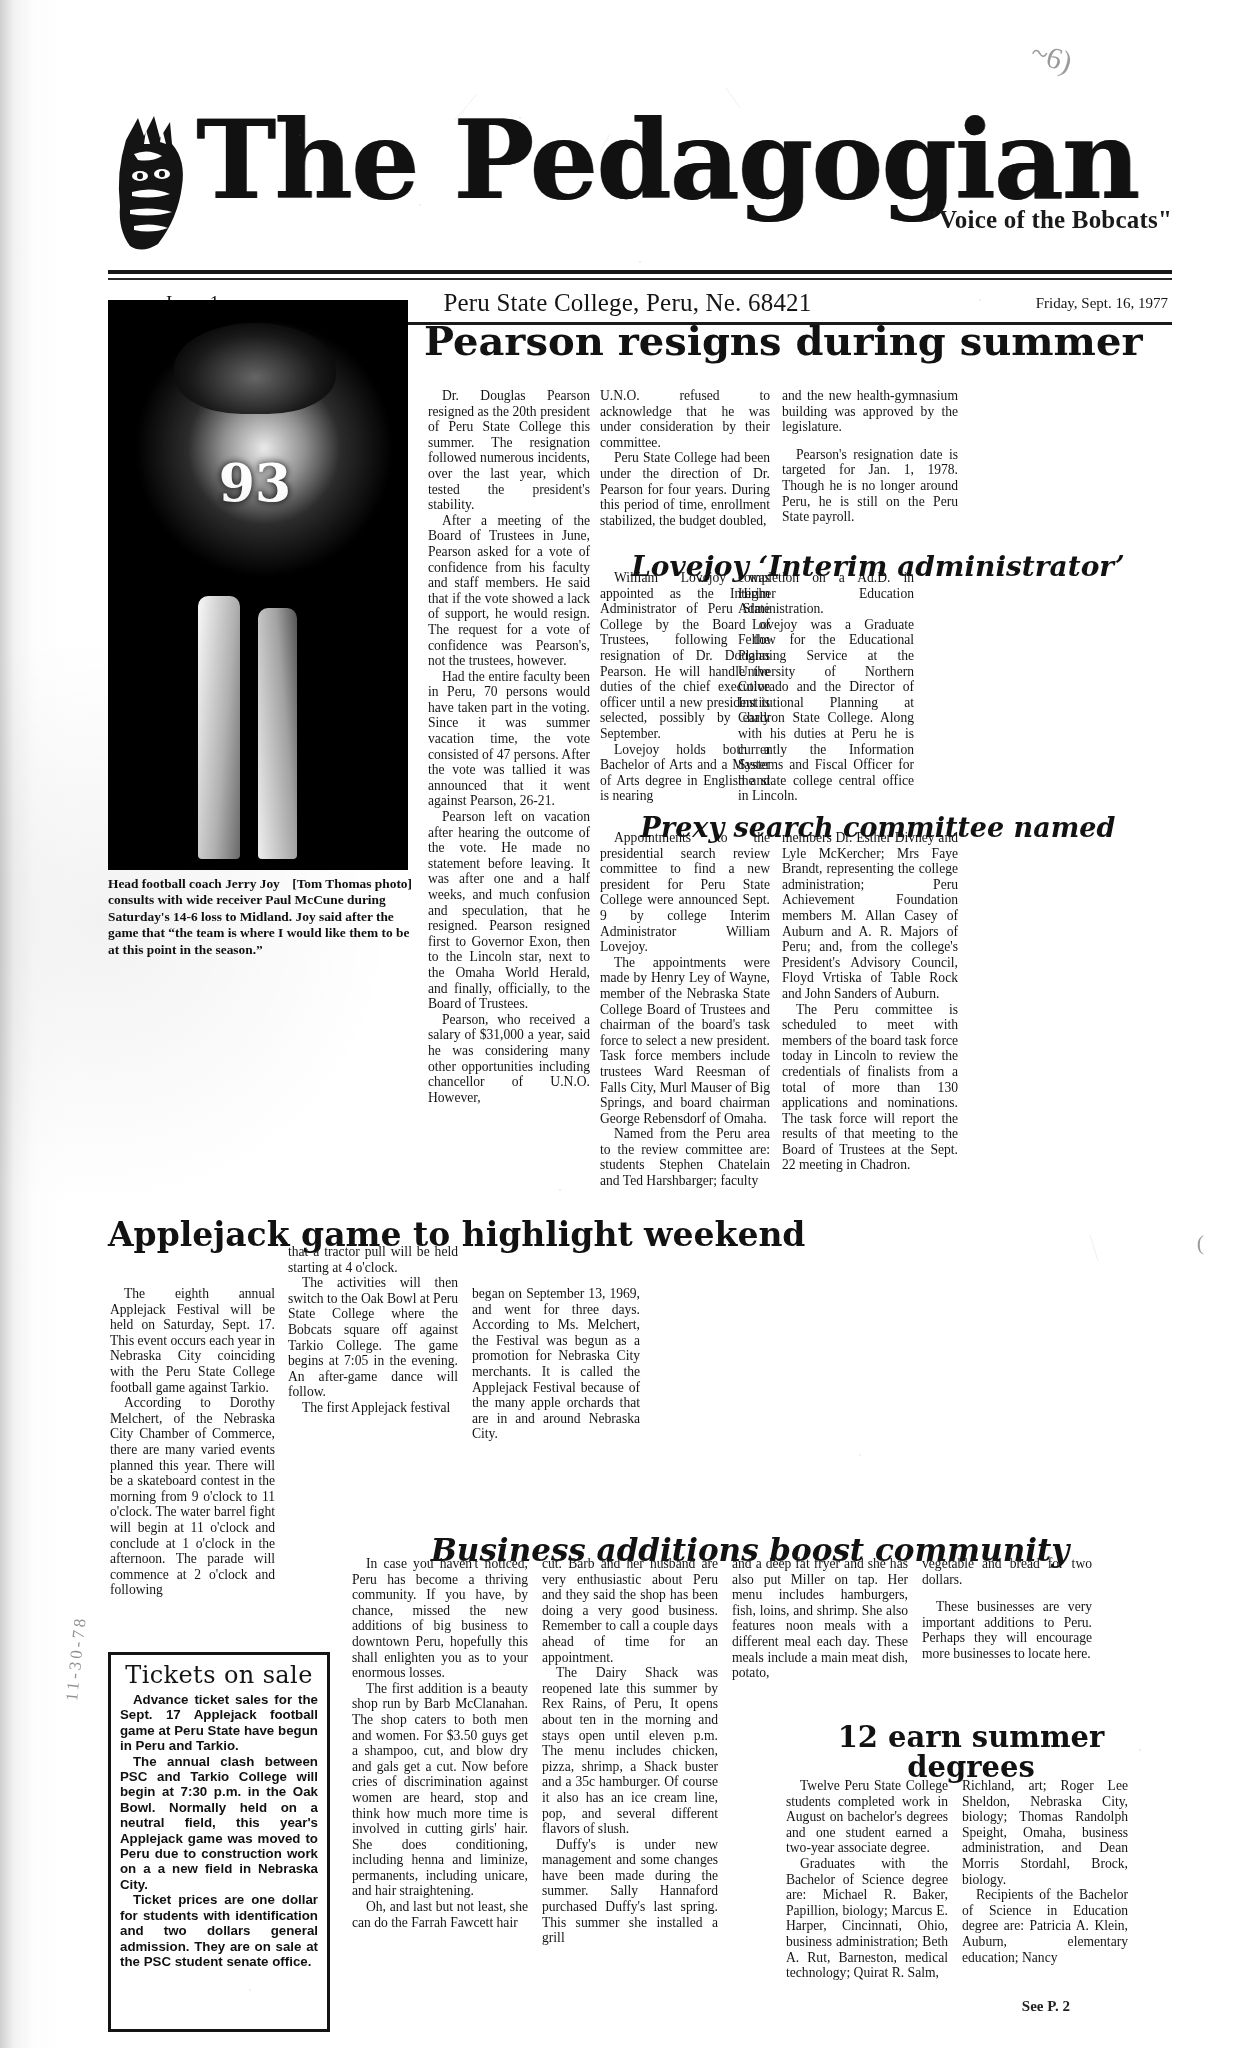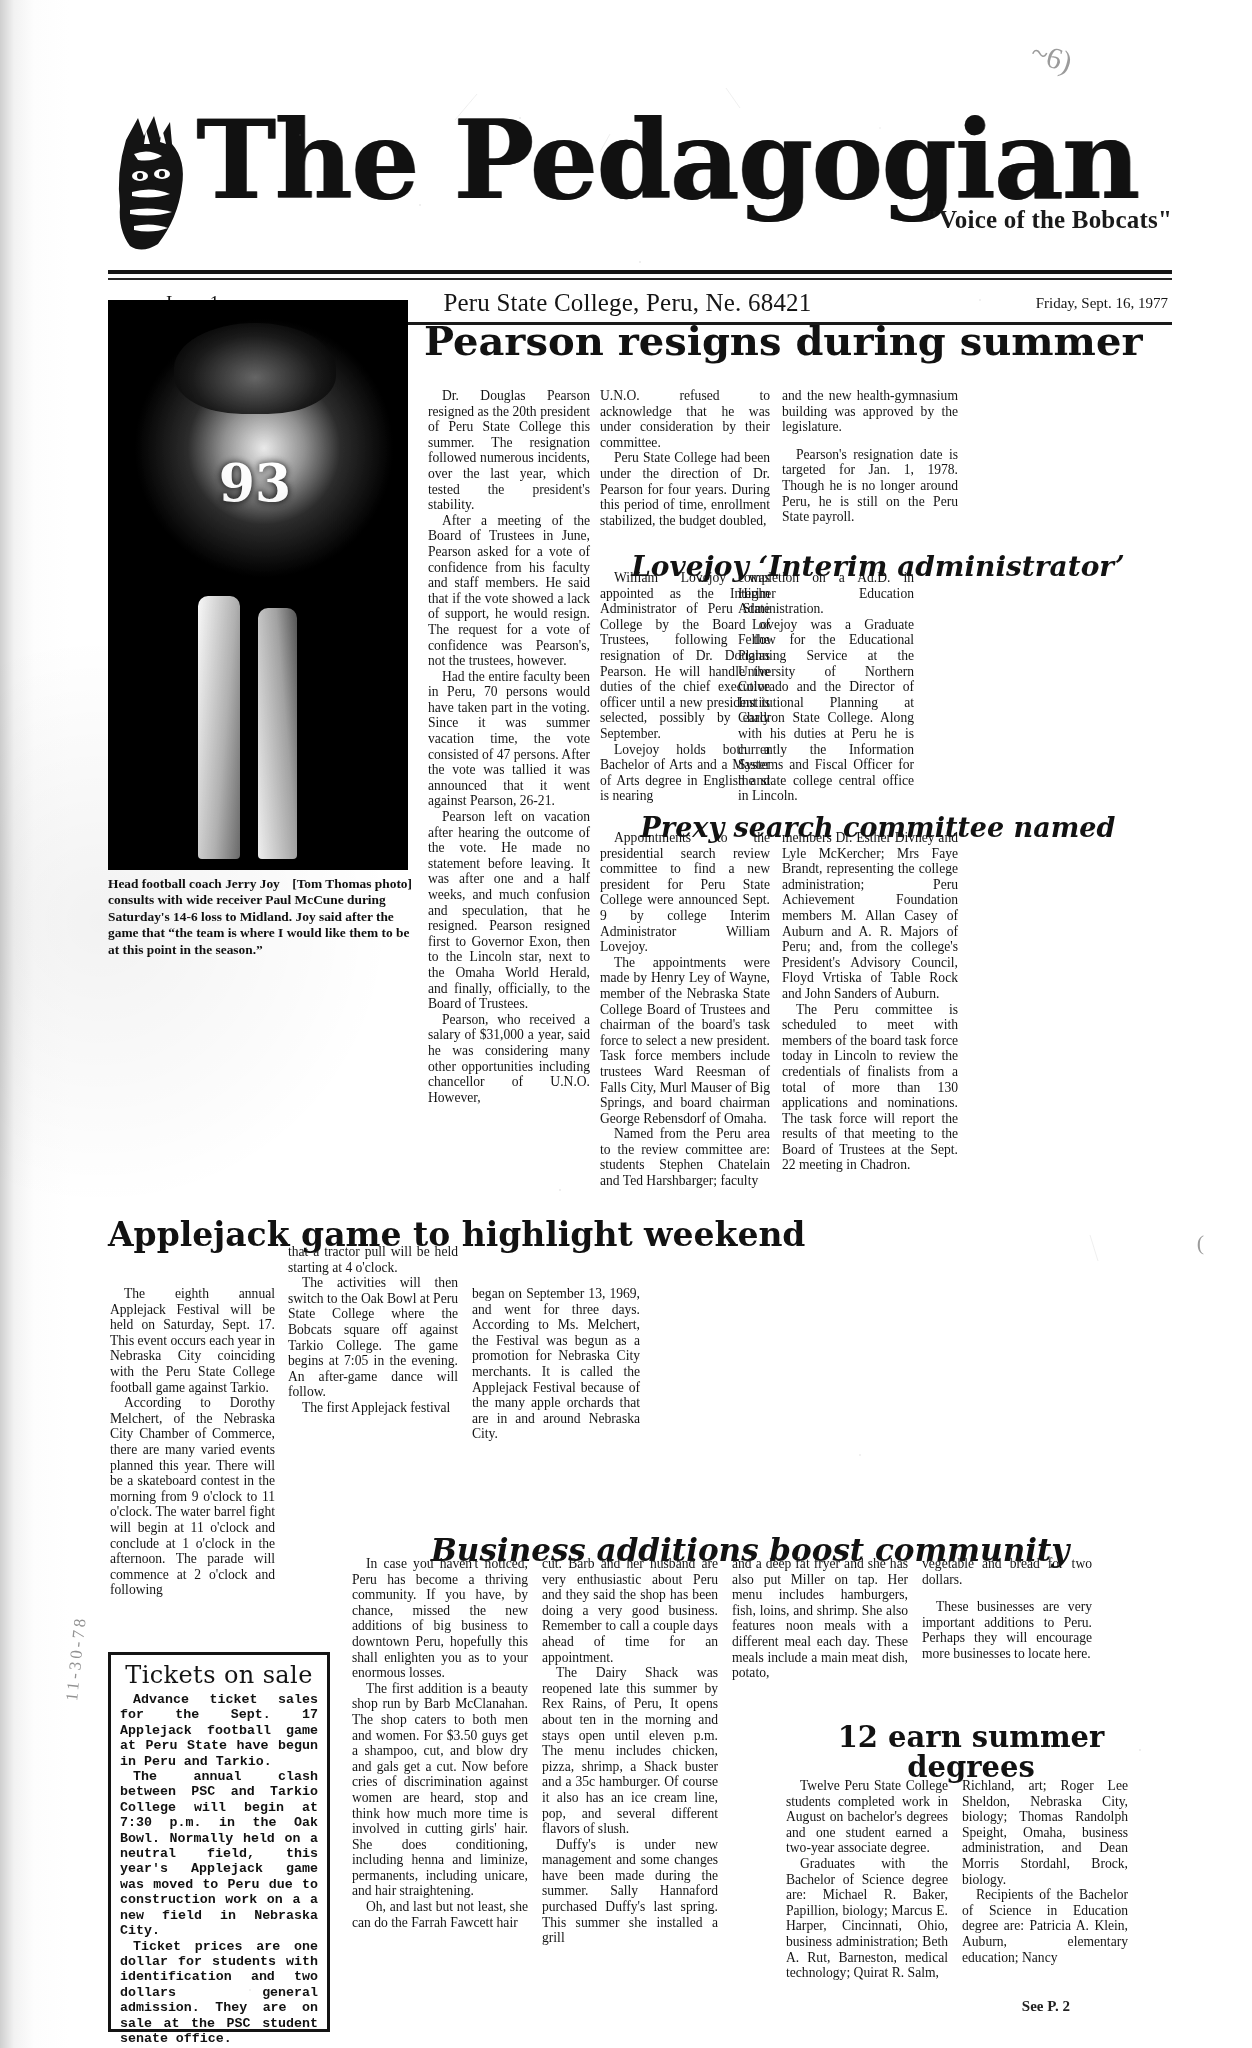--- a/index.html
+++ b/index.html
@@ -130,7 +130,7 @@
     font-size:24px;letter-spacing:.4px;color:#131313;
   }
   .ticketbox .body{
-    font-family:Liberation Mono, monospace;font-weight:700;
+    font-family:Liberation Sans, sans-serif;font-weight:700;
     font-size:13.3px;line-height:15.4px;text-align:justify;color:#111;
   }
   .ticketbox .body p{margin:0;text-indent:13px;}

